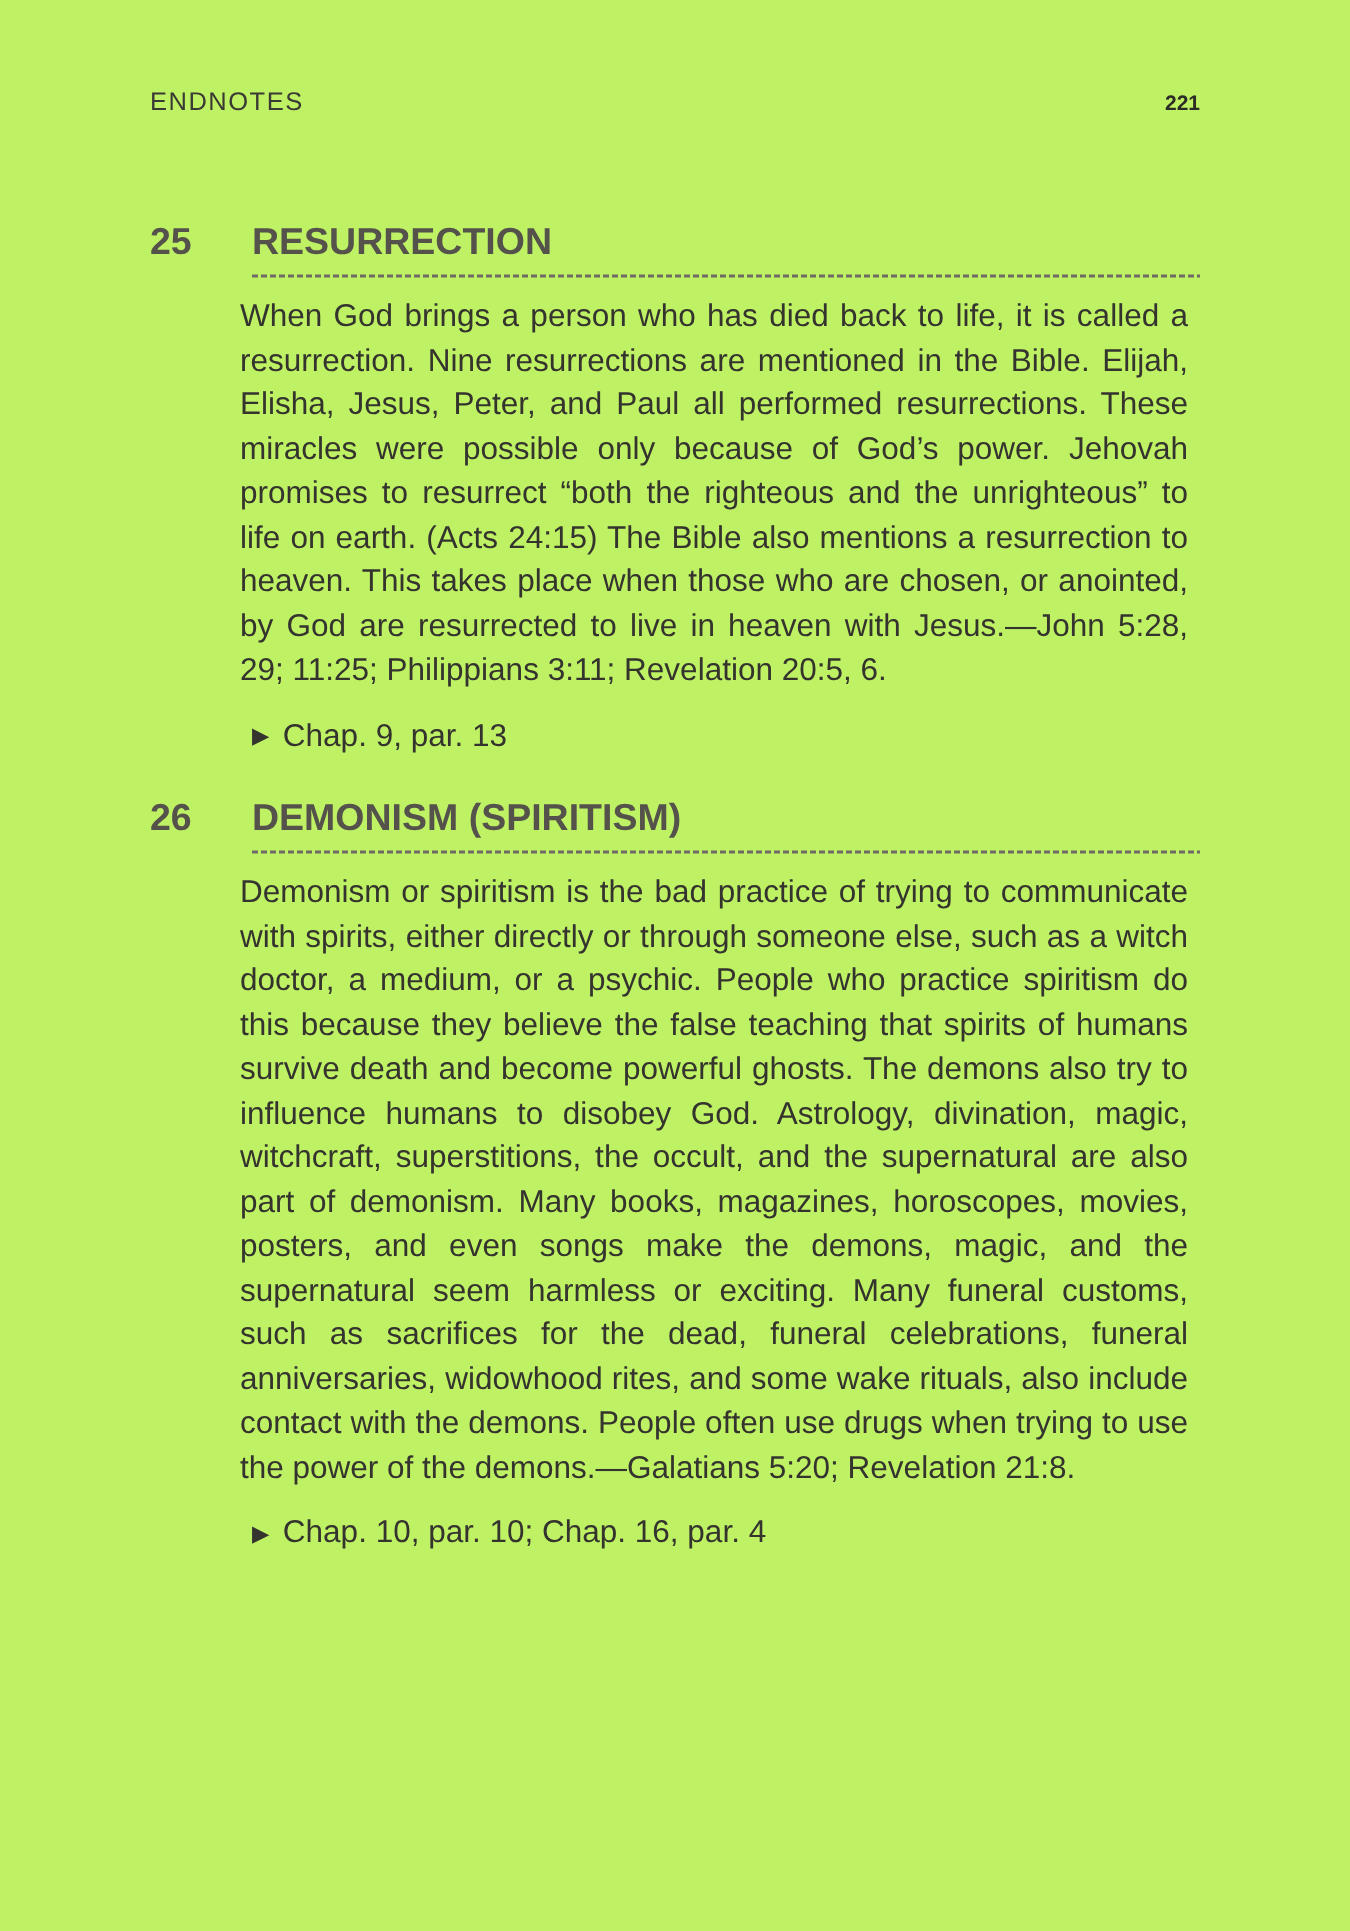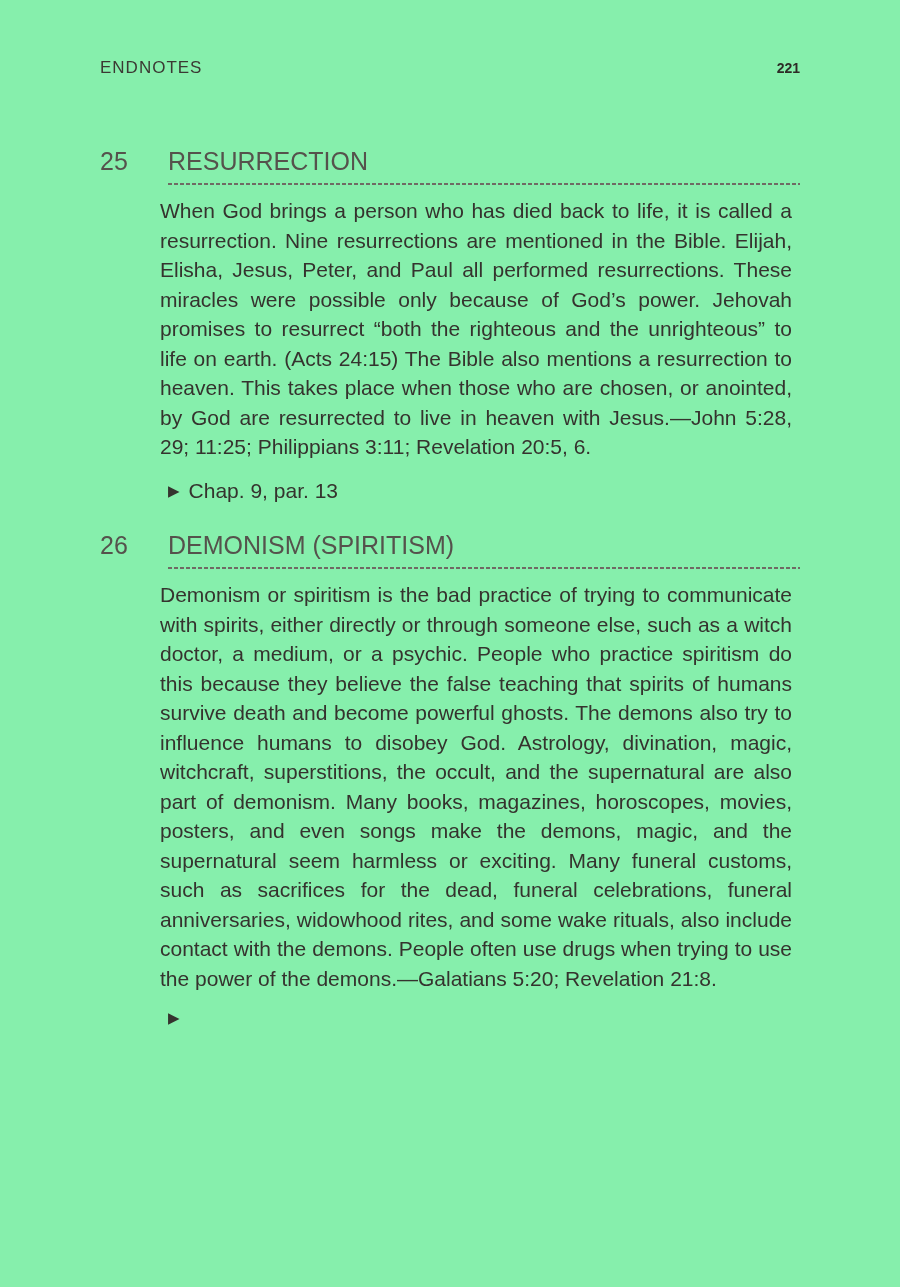--- a/index.html
+++ b/index.html
@@ -87,7 +87,7 @@
 </head>
 <body>
 
-<div class="page" style="background: #86efac;">
+<div class="page" style="background: #bef264;">
 
   <header class="page-header">
     <span class="running-head">ENDNOTES</span>

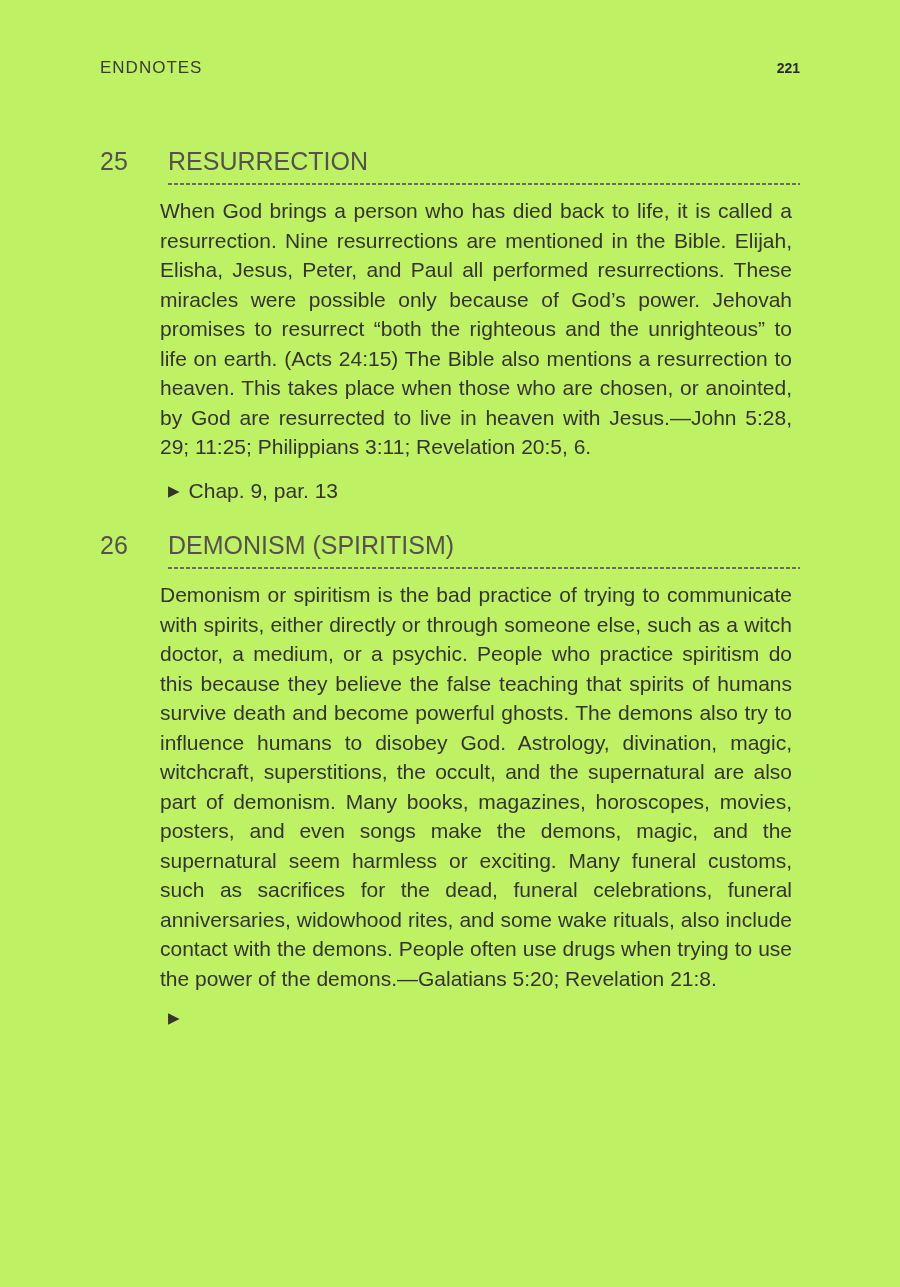--- a/index.html
+++ b/index.html
@@ -44,7 +44,7 @@
     display: flex;
     align-items: baseline;
     font-size: 25px;
-    font-weight: normal;
+    font-weight: bold;
     color: #55524c;
     line-height: 1.25;
   }

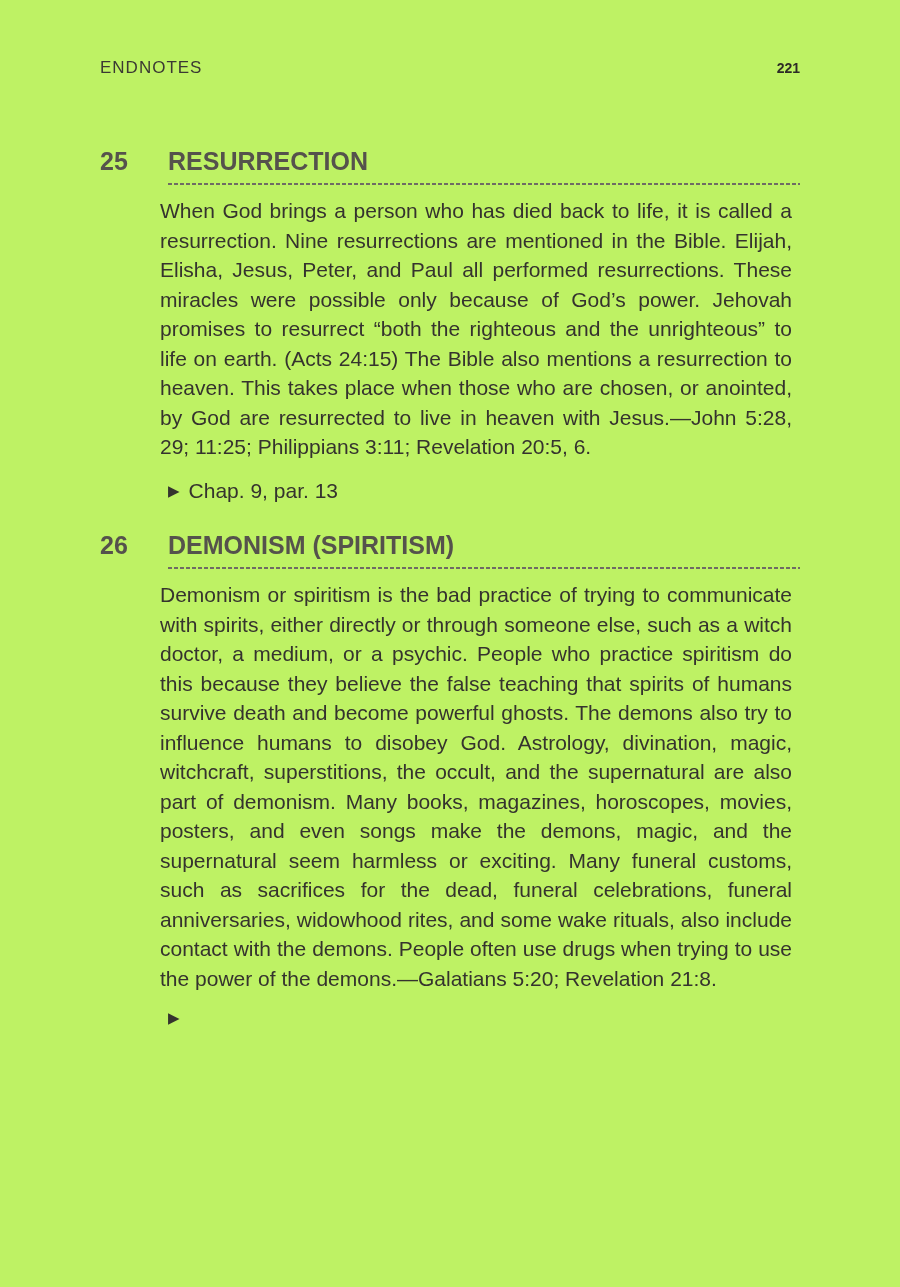--- a/index.html
+++ b/index.html
@@ -116,6 +116,7 @@
       <p class="entry-body">Demonism or spiritism is the bad practice of trying to communicate with spirits, either directly or through someone else, such as a witch doctor, a medium, or a psychic. People who practice spiritism do this because they believe the false teaching that spirits of humans survive death and become powerful ghosts. The demons also try to influence humans to disobey God. Astrology, divination, magic, witchcraft, superstitions, the occult, and the supernatural are also part of demonism. Many books, magazines, horoscopes, movies, posters, and even songs make the demons, magic, and the supernatural seem harmless or exciting. Many funeral customs, such as sacrifices for the dead, funeral celebrations, funeral anniversaries, widowhood rites, and some wake rituals, also include contact with the demons. People often use drugs when trying to use the power of the demons.—Galatians 5:20; Revelation 21:8.</p>
       <div class="entry-ref">
         <span class="ref-arrow">▶</span>
+        <span class="ref-text">Chap. 10, par. 10; Chap. 16, par. 4</span>
       </div>
     </section>
 

